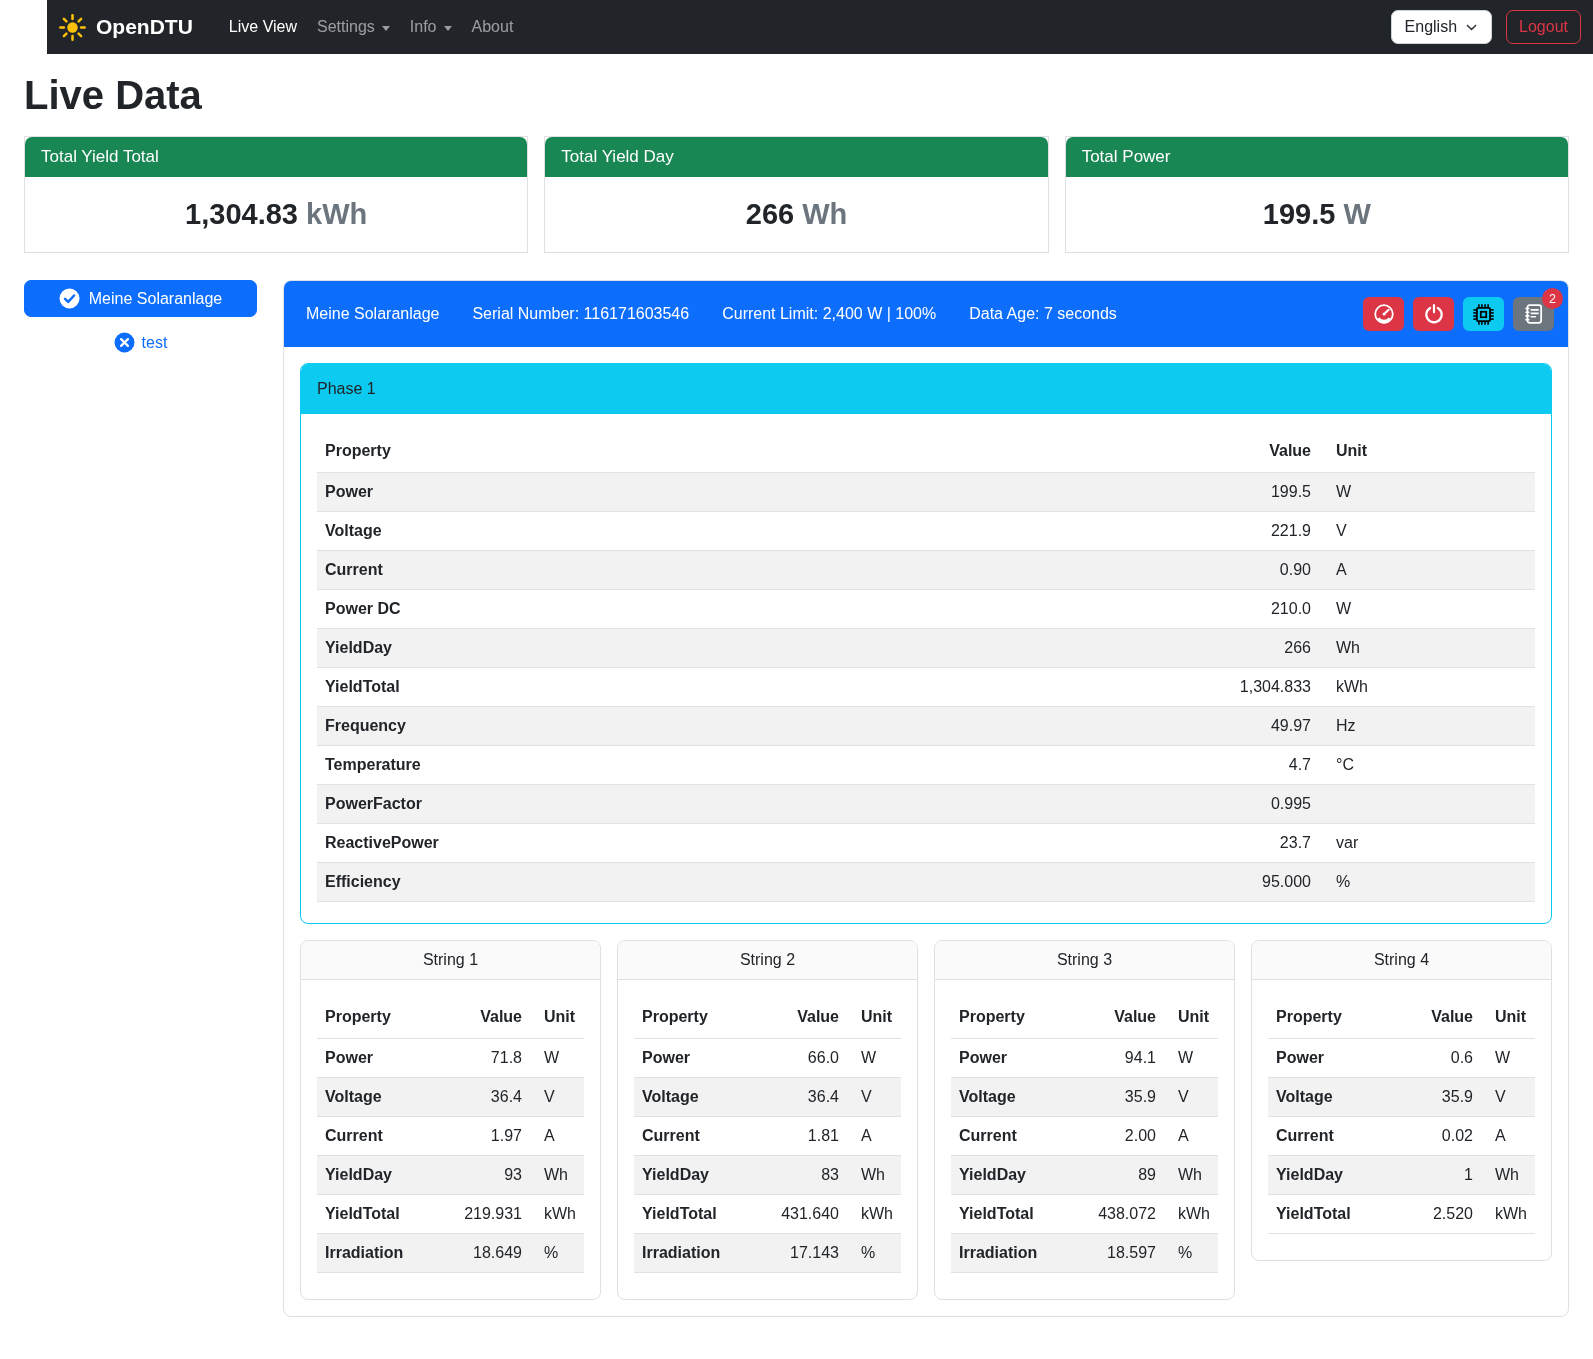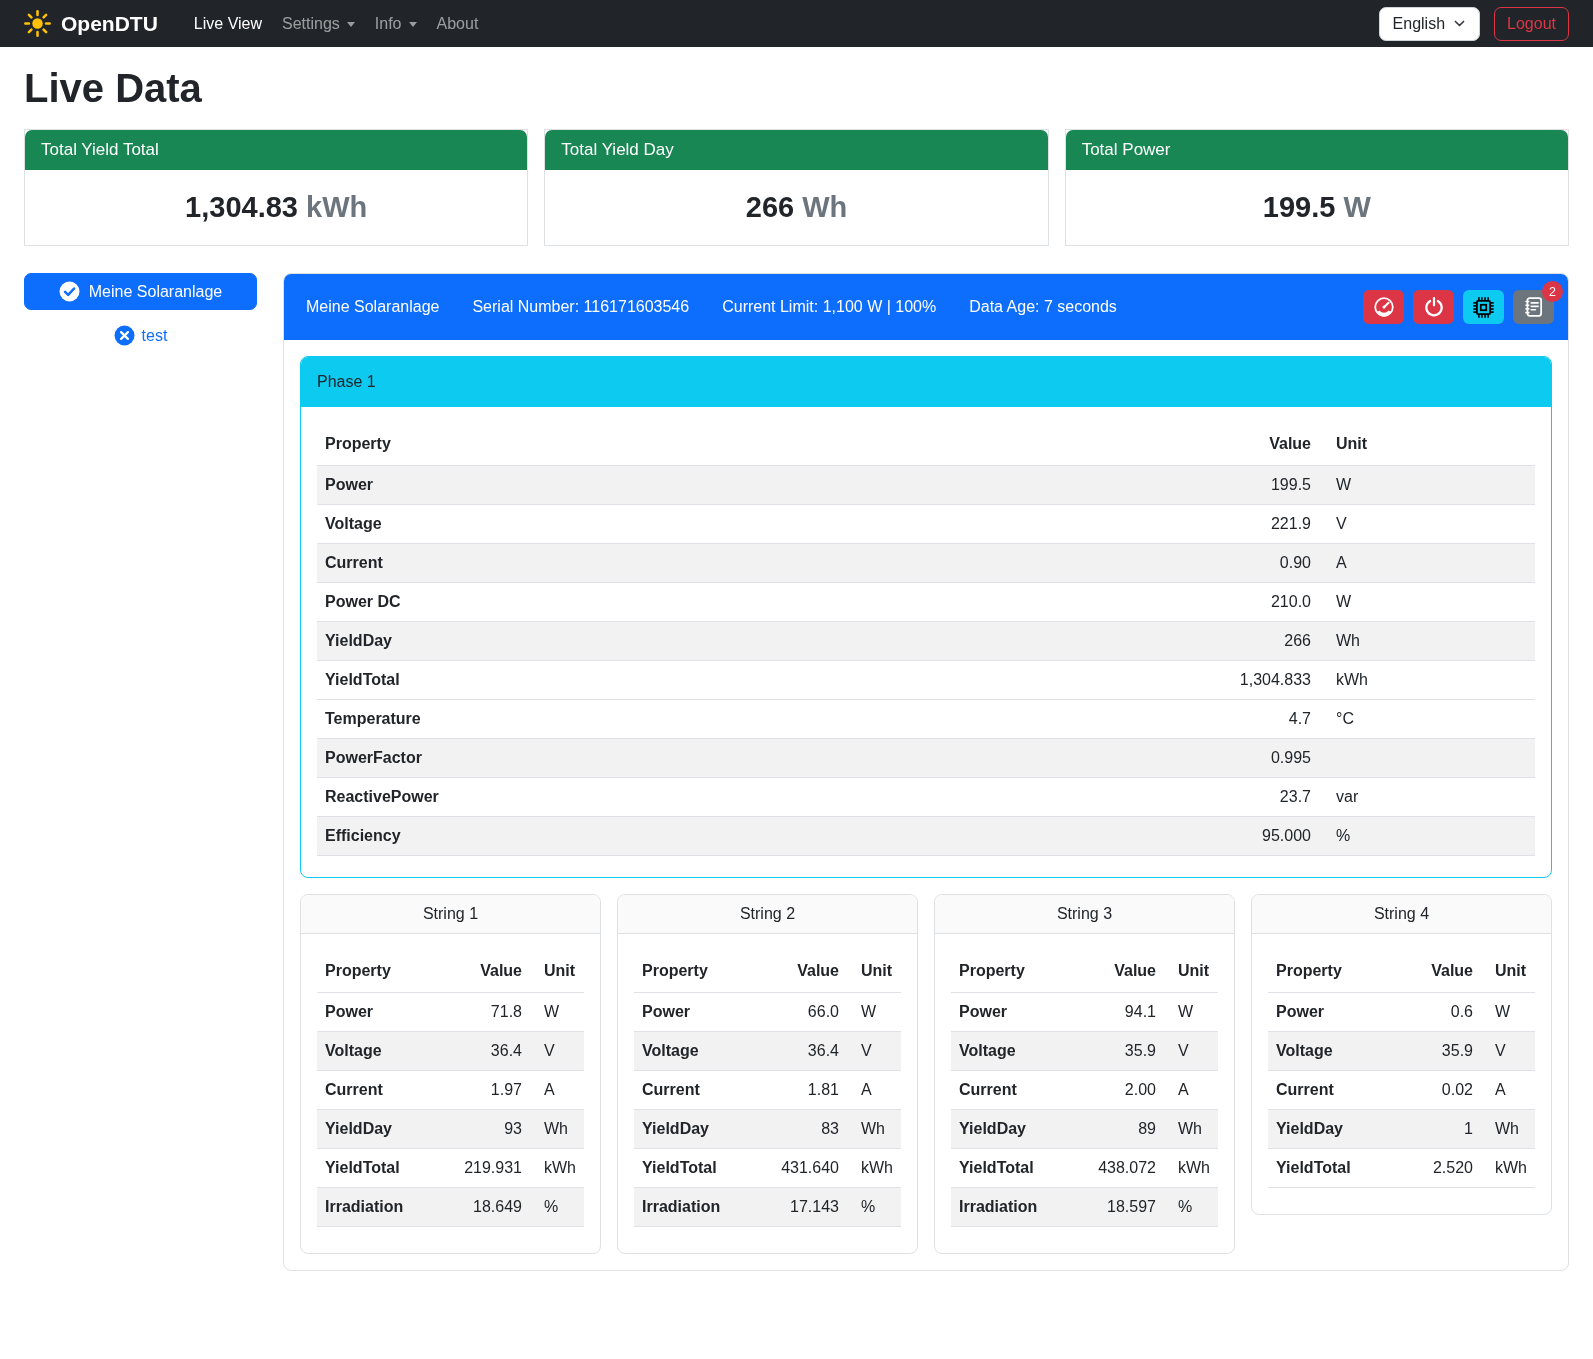--- a/index.html
+++ b/index.html
@@ -11,7 +11,7 @@
     font-size:16px;
   }
   
-  .navbar { background:#212529; height:47px; display:flex; align-items:center; padding:0 24px; }
+  .navbar { background:#212529; height:54px; display:flex; align-items:center; padding:0 12px;margin-left:47px; }
   .brand { display:flex; align-items:center; gap:10px; color:#fff; font-size:21px; font-weight:700; margin-right:26px; cursor:pointer; }
   .nav-links { display:flex; align-items:center; }
   .nav-link { color:rgba(255,255,255,.55); padding:8px 10px; display:flex; align-items:center; gap:7px; cursor:pointer; }

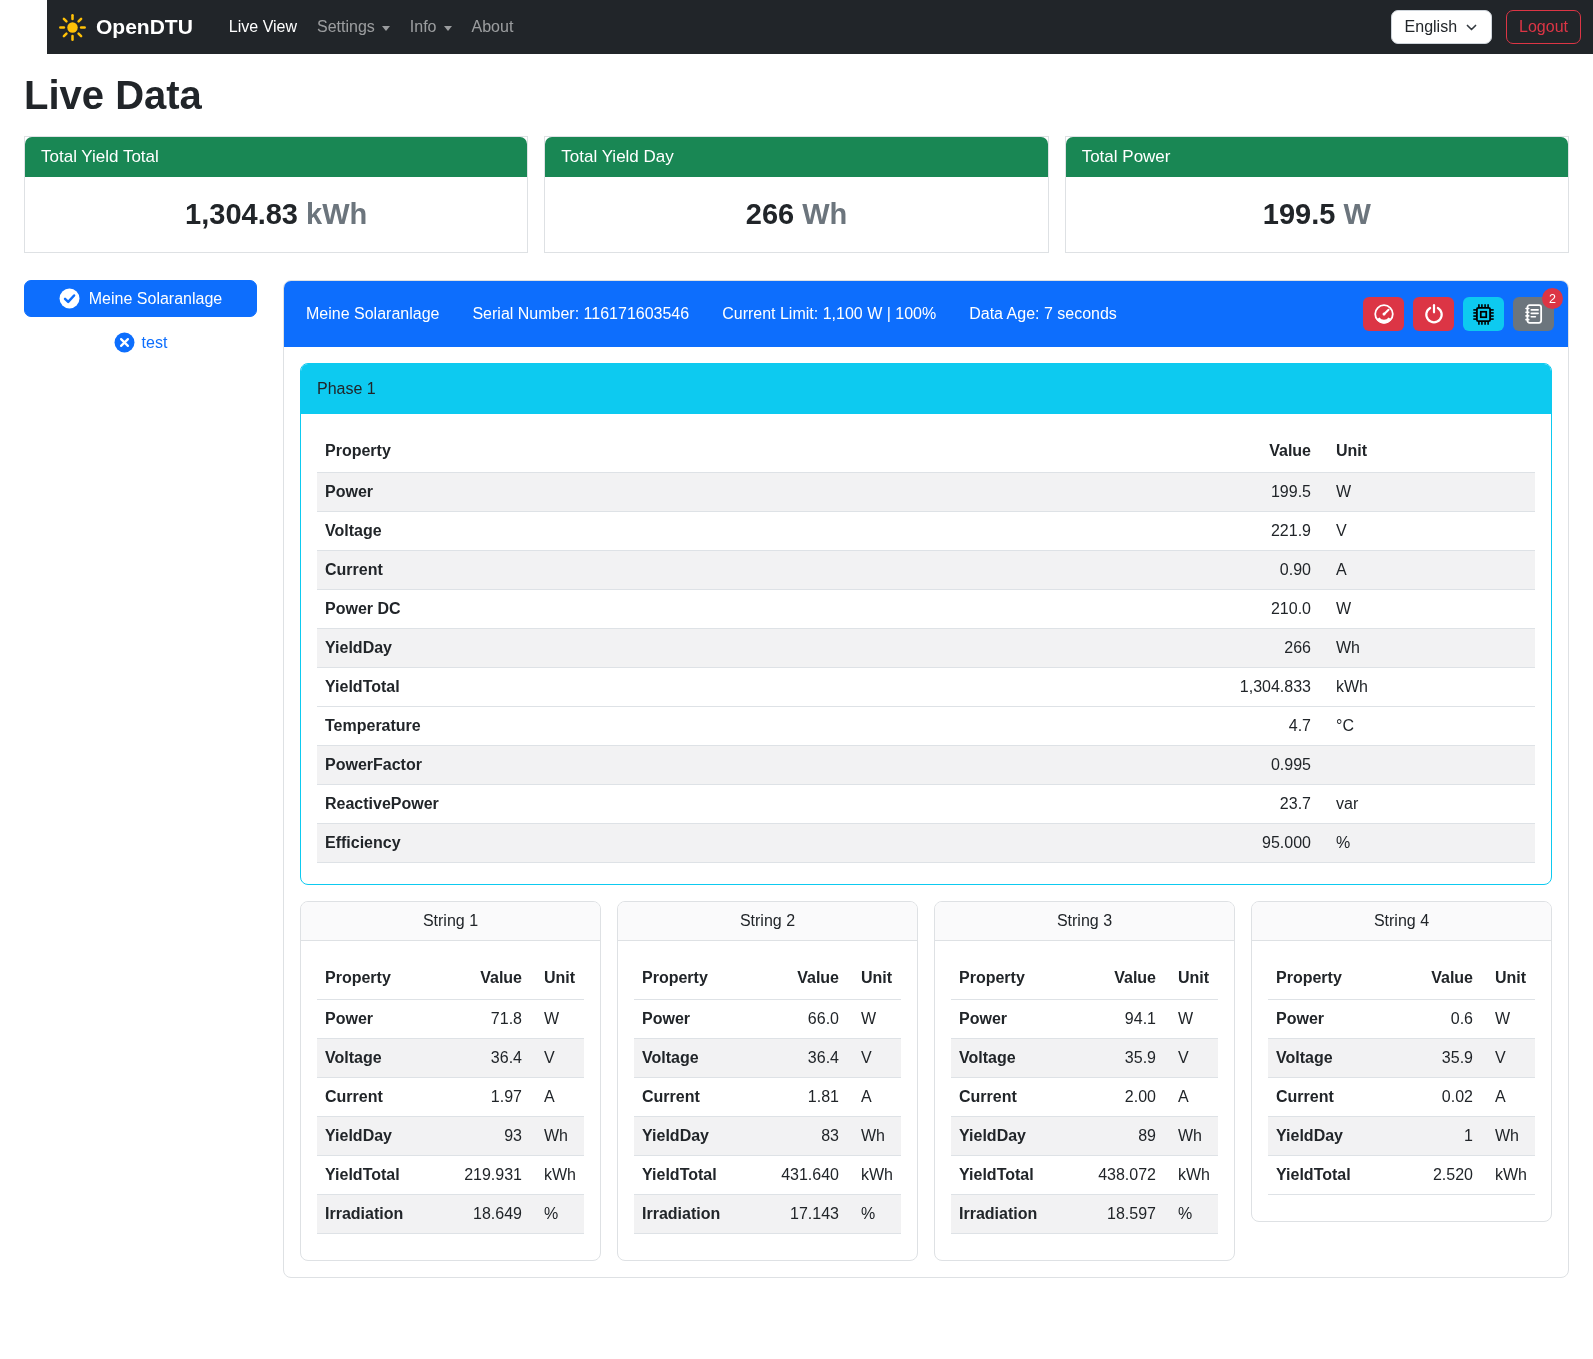--- a/index.html
+++ b/index.html
@@ -170,7 +170,7 @@
       <div class="panel-header">
         <span>Meine Solaranlage</span>
         <span>Serial Number: 116171603546</span>
-        <span>Current Limit: 1,100 W | 100%</span>
+        <span>Current Limit: 2,400 W | 100%</span>
         <span>Data Age: 7 seconds</span>
         <div class="panel-actions">
           <button class="icon-btn red">

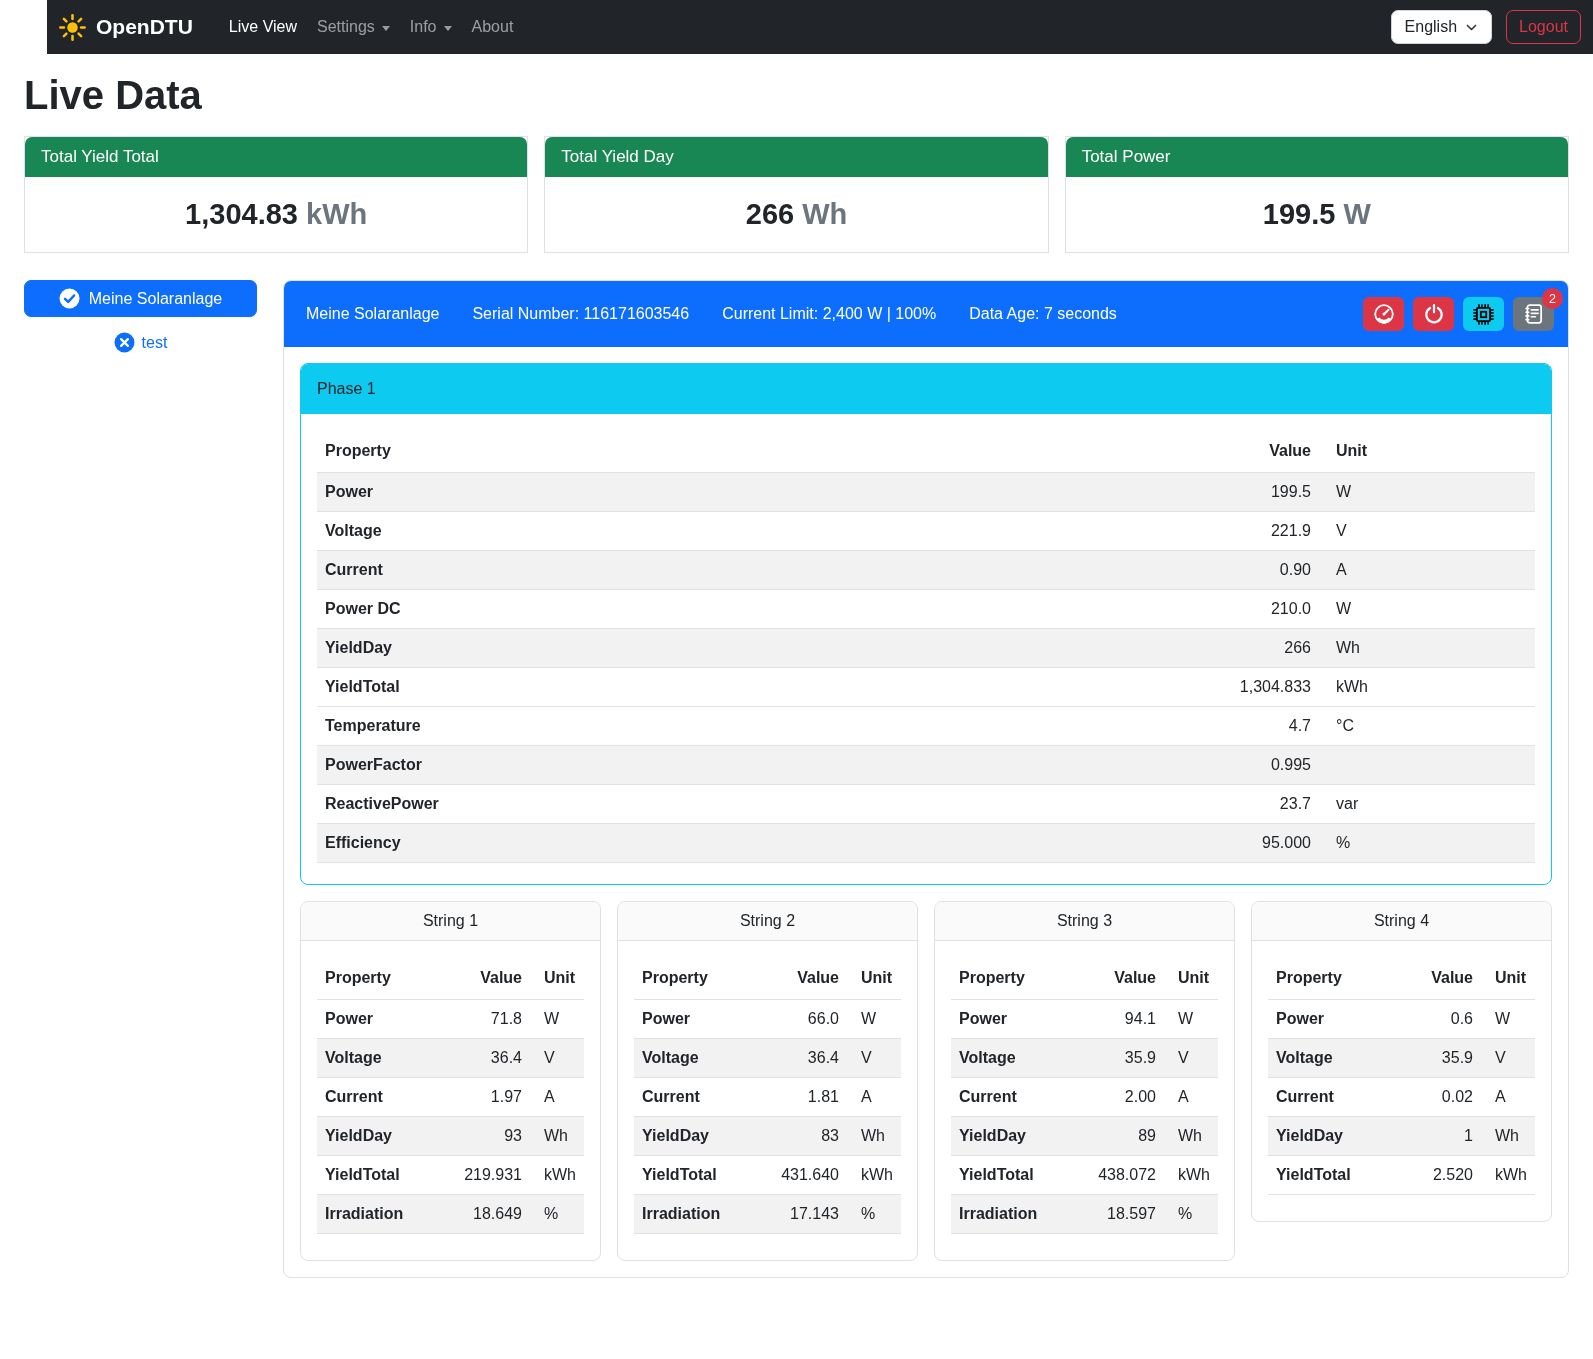--- a/index.html
+++ b/index.html
@@ -281,6 +281,11 @@
                     <td class="val">1,304.833</td>
                     <td class="unit">kWh</td>
                   </tr>
+                  <tr class="striped">
+                    <td class="prop">Frequency</td>
+                    <td class="val">49.97</td>
+                    <td class="unit">Hz</td>
+                  </tr>
                   <tr>
                     <td class="prop">Temperature</td>
                     <td class="val">4.7</td>

